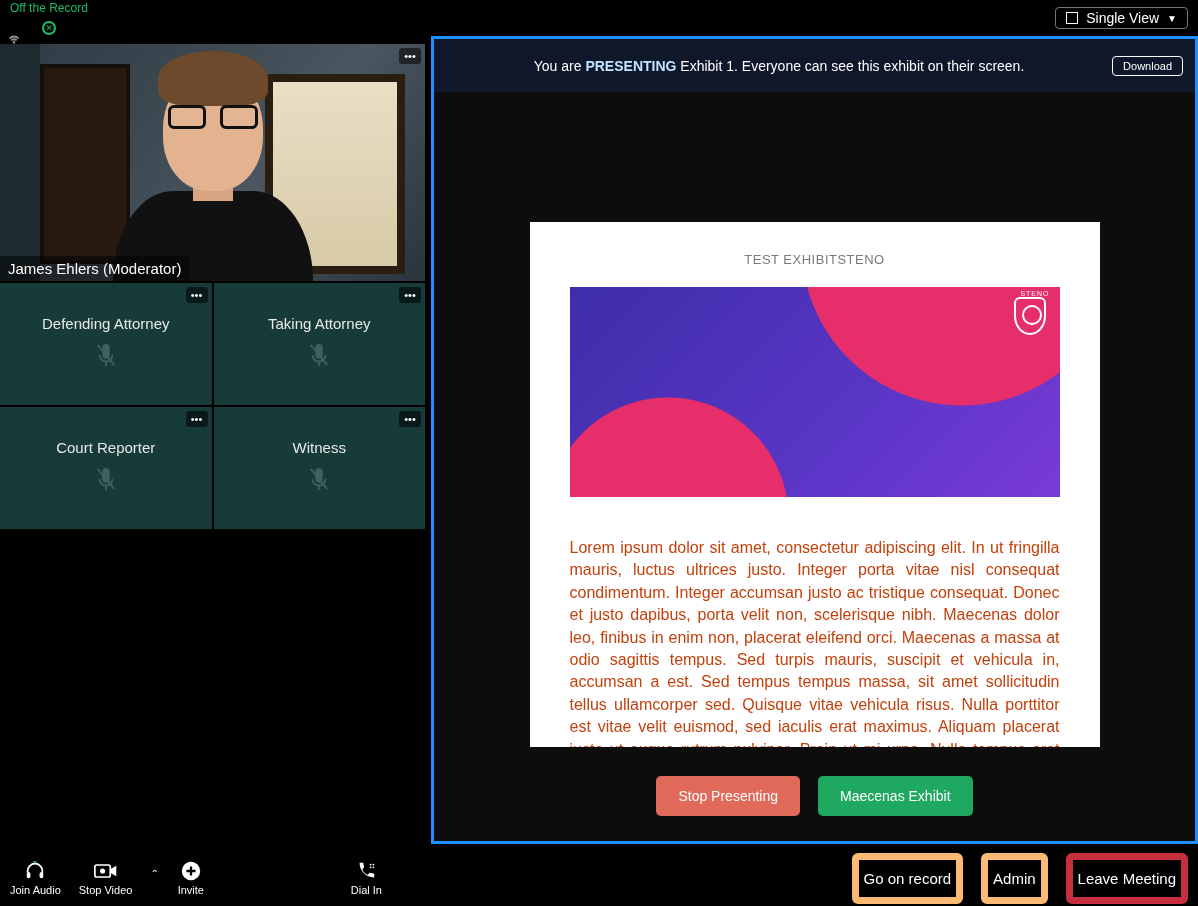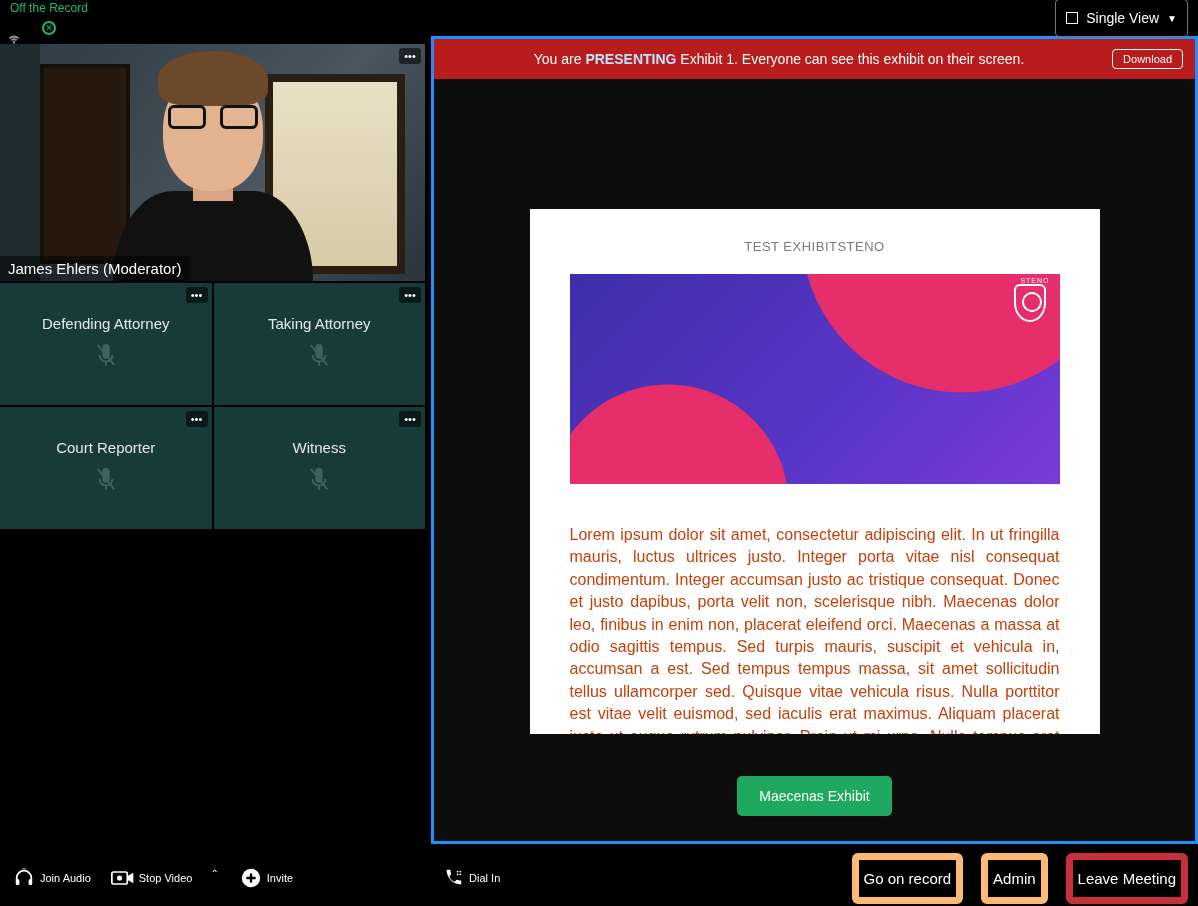--- a/index.html
+++ b/index.html
@@ -48,7 +48,7 @@
     margin-left: auto;
     border: 1px solid #777;
     border-radius: 4px;
-    height: 38px;
+    height: 22px;
     display: flex;
     align-items: center;
     padding: 0 10px;

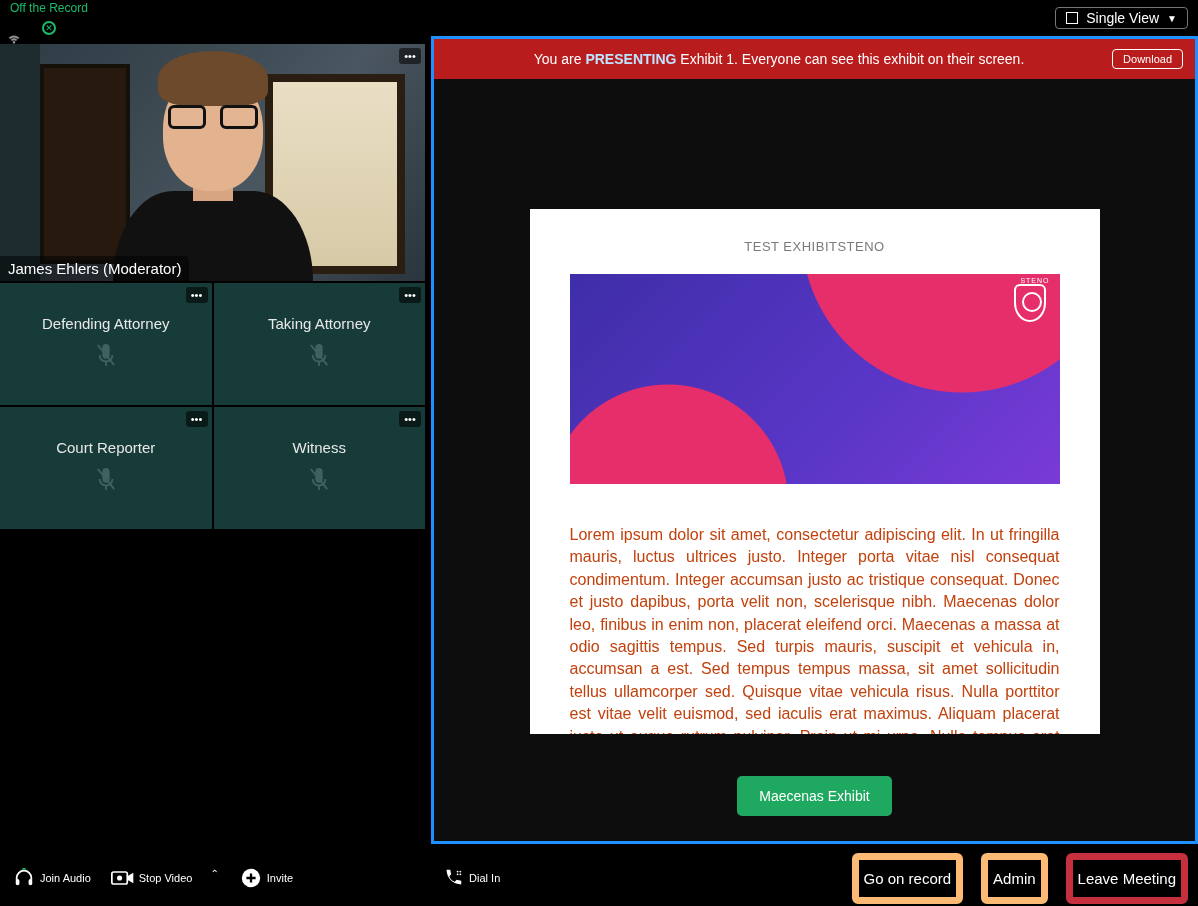--- a/index.html
+++ b/index.html
@@ -158,8 +158,8 @@
     background: #0d0d0d;
   }
   .present-bar {
-    height: 40px;
-    background: #b91c1c;
+    height: 53px;
+    background: #0f172a;
     display: flex;
     align-items: center;
     padding: 0 12px;

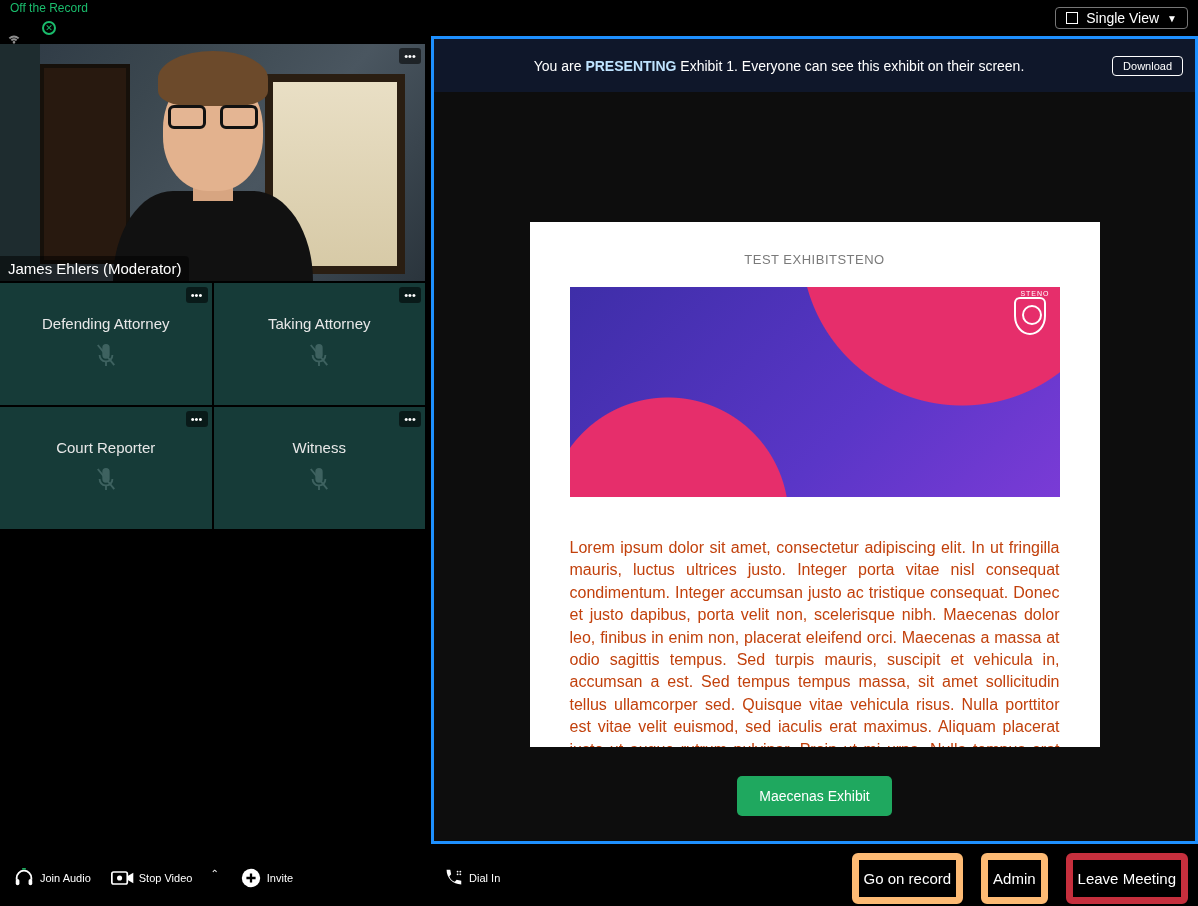--- a/index.html
+++ b/index.html
@@ -391,6 +391,7 @@
     </div>
 
     <div class="exhibit-actions">
+      <button class="btn btn-stop">Stop Presenting</button>
       <button class="btn btn-ann">Maecenas Exhibit</button>
     </div>
   </div>

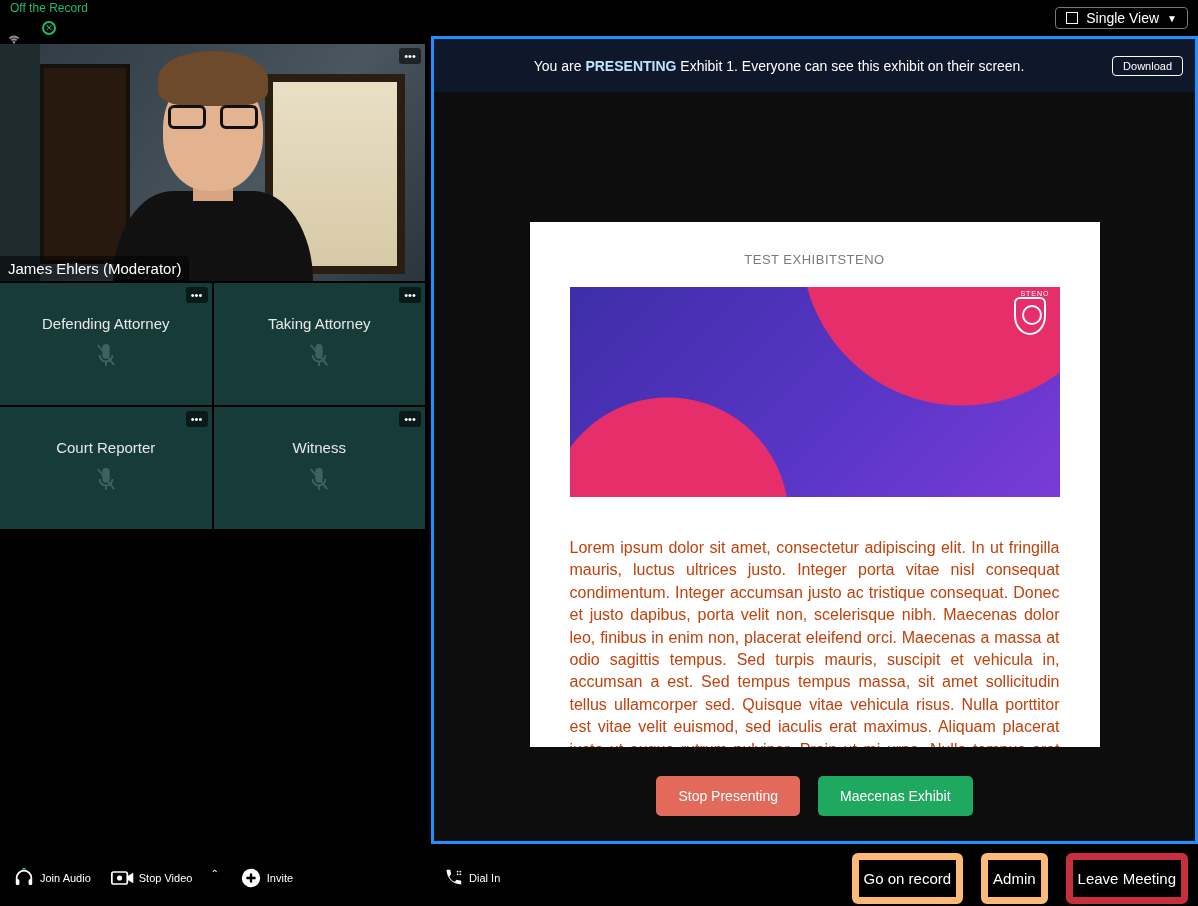--- a/index.html
+++ b/index.html
@@ -262,7 +262,7 @@
     gap: 18px;
   }
   .bb-item {
-    display: flex; flex-direction: row; align-items: center;
+    display: flex; flex-direction: column; align-items: center;
     font-size: 11px; gap: 2px; cursor: pointer;
   }
   .bb-item .ic { width:28px; height:22px; display:flex; align-items:center; justify-content:center; }

